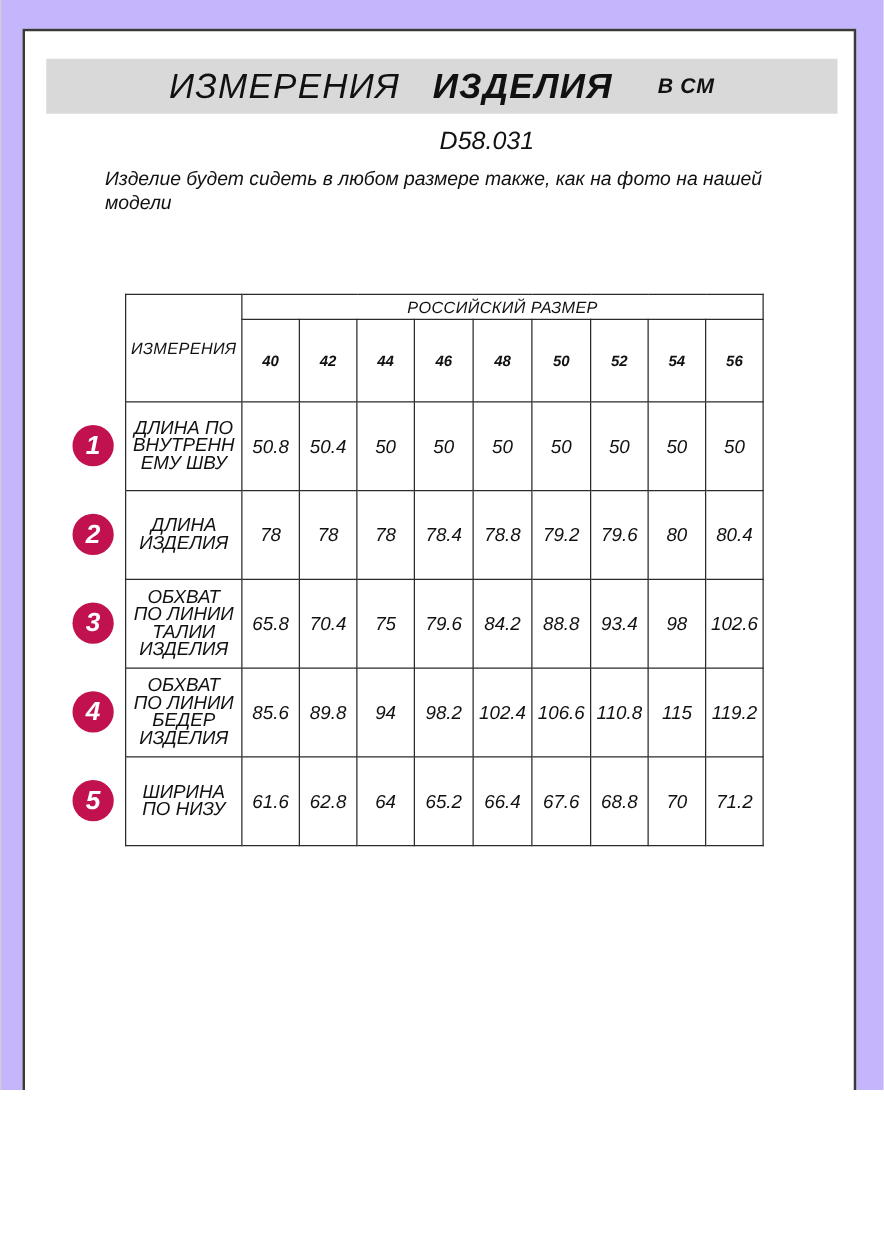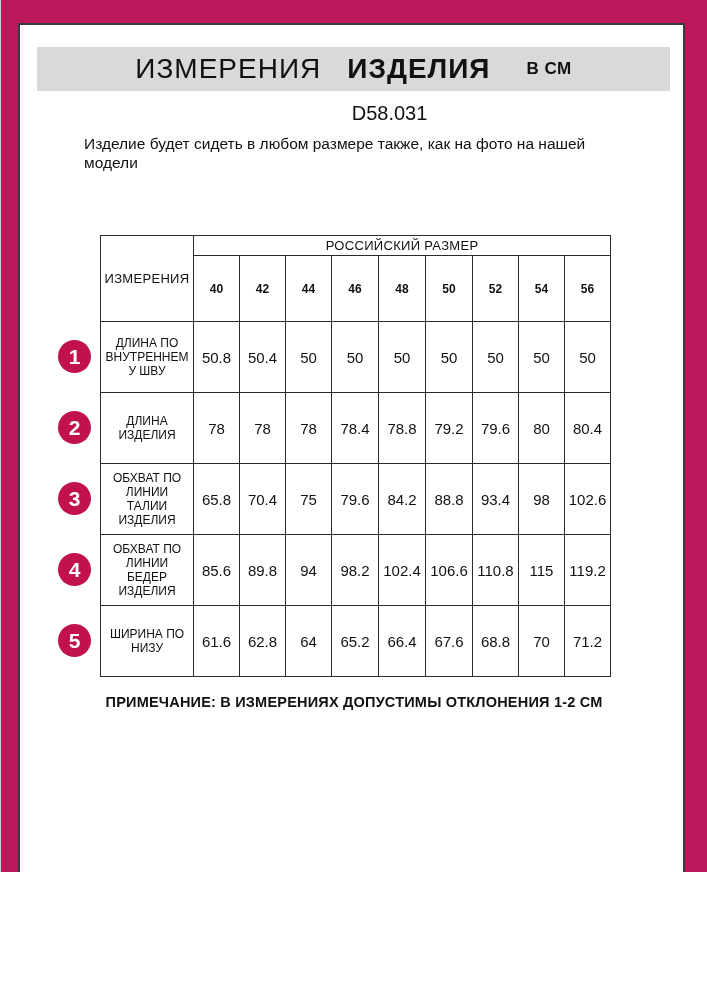--- a/index.html
+++ b/index.html
@@ -12,8 +12,9 @@
     position: relative;
     width: 707px;
     height: 872px;
-    background: #be185d;
+    background: #c4b5fd;
     overflow: hidden;
+    font-style: italic;
   }
   .left-edge-line {
     position: absolute;

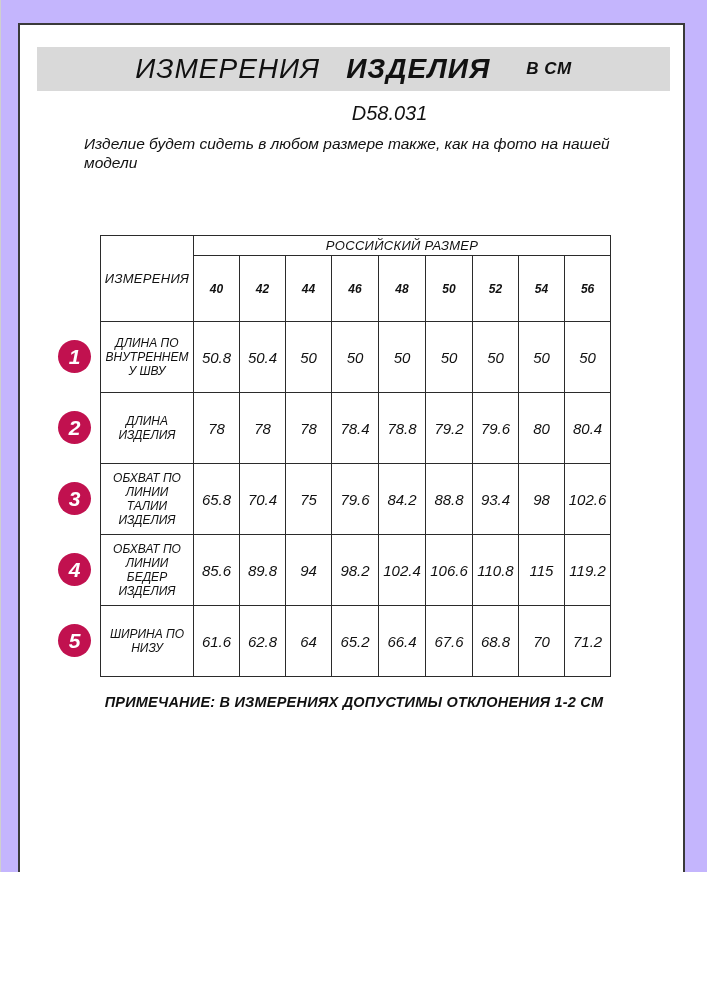--- a/index.html
+++ b/index.html
@@ -121,7 +121,7 @@
     font-size: 15px;
   }
   .data-row td.label-cell {
-    font-size: 12px;
+    font-size: 15px;
     line-height: 14px;
     text-transform: uppercase;
     overflow-wrap: break-word;

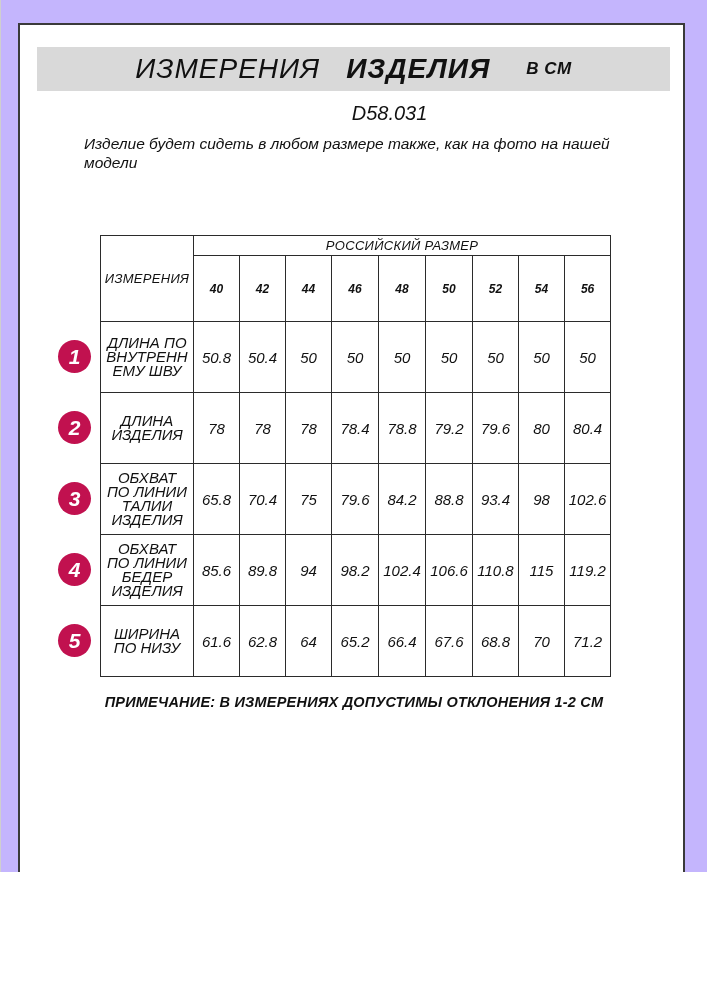--- a/index.html
+++ b/index.html
@@ -274,7 +274,6 @@
   <div class="row-badge badge-4">4</div>
   <div class="row-badge badge-5">5</div>
 
-  <div class="note-text">ПРИМЕЧАНИЕ: В ИЗМЕРЕНИЯХ ДОПУСТИМЫ ОТКЛОНЕНИЯ 1-2 СМ</div>
 </div>
 
 </body></html>

